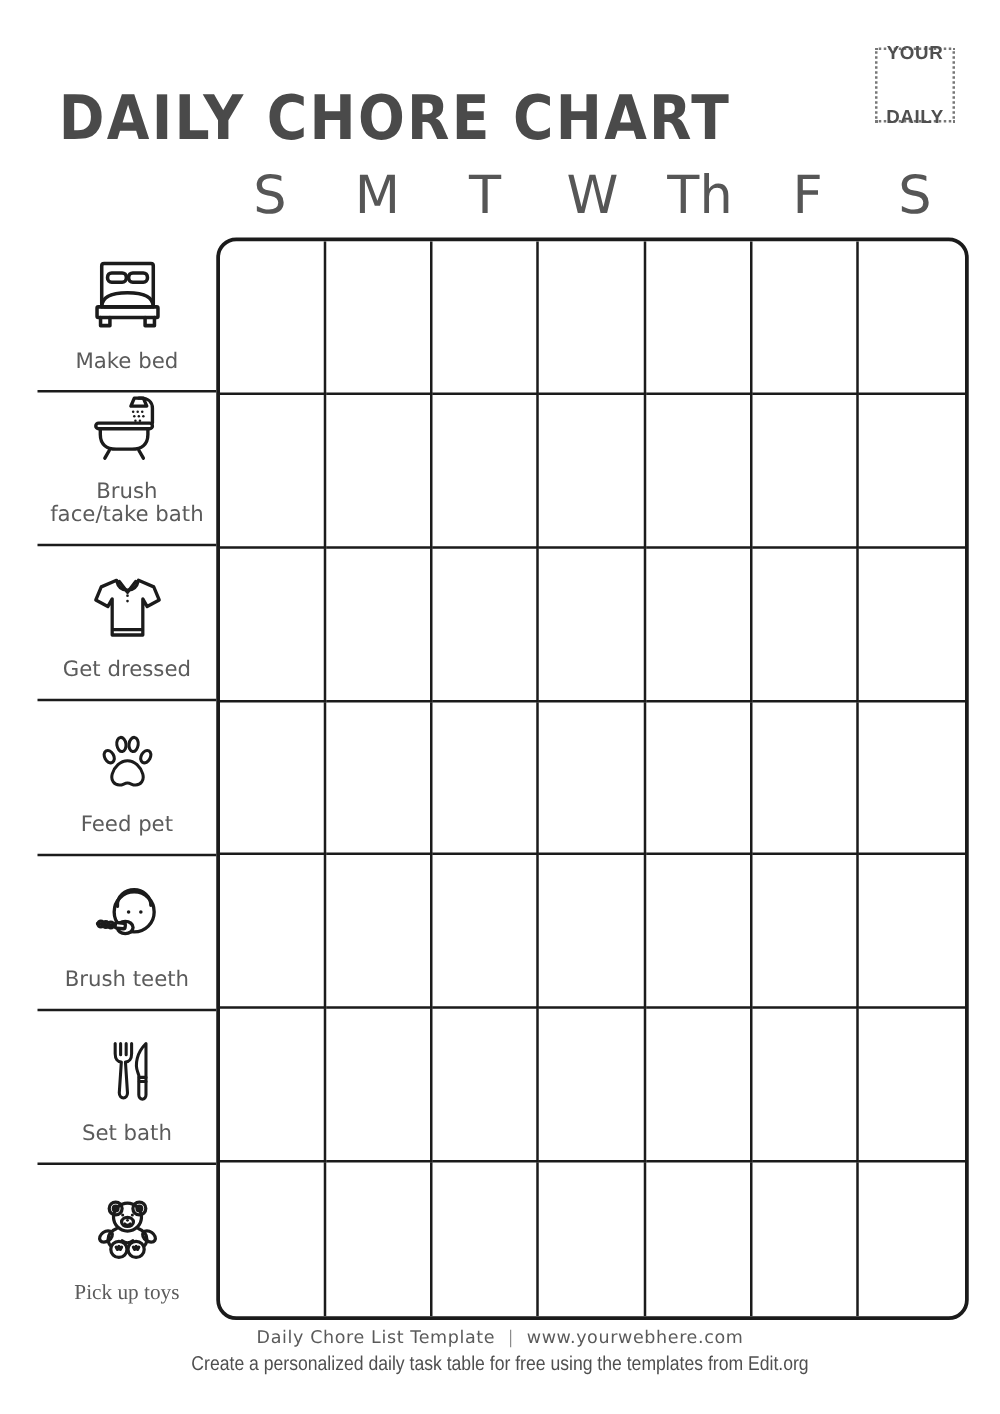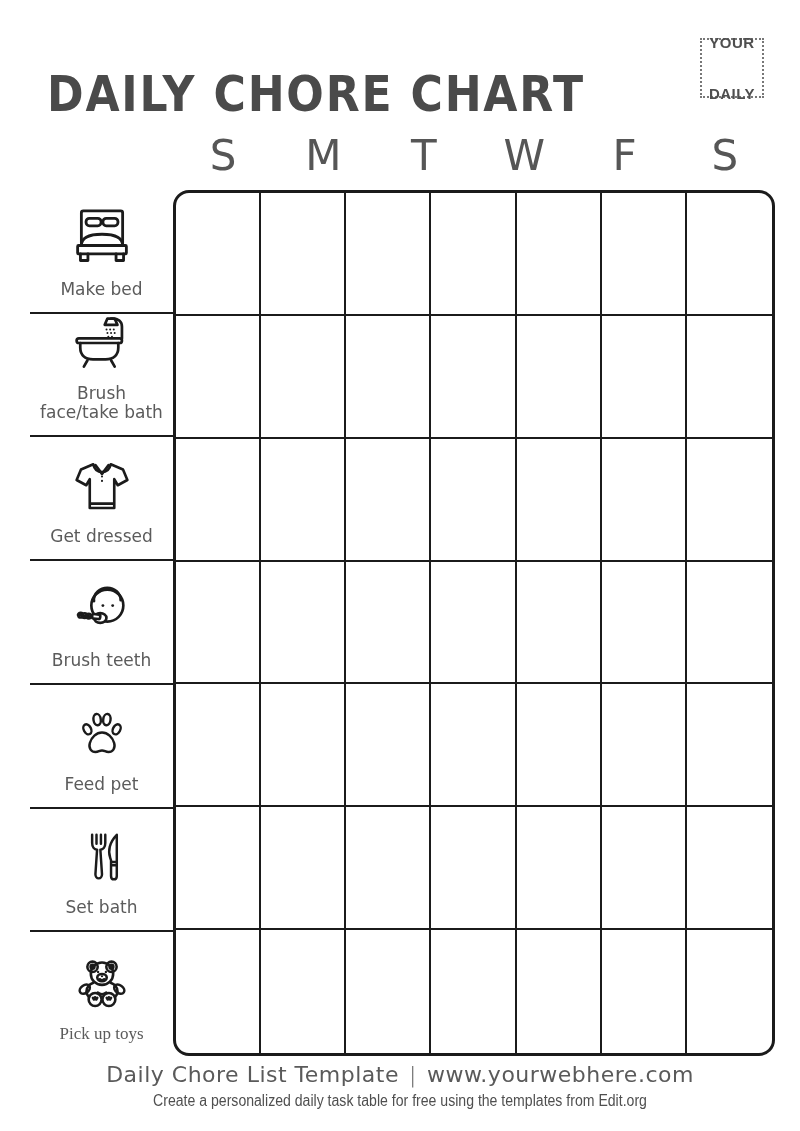--- a/index.html
+++ b/index.html
@@ -92,6 +92,7 @@
       <div class="day-cell">M</div>
       <div class="day-cell">T</div>
       <div class="day-cell">W</div>
+      <div class="day-cell">Th</div>
       <div class="day-cell">F</div>
       <div class="day-cell">S</div>
     </div>

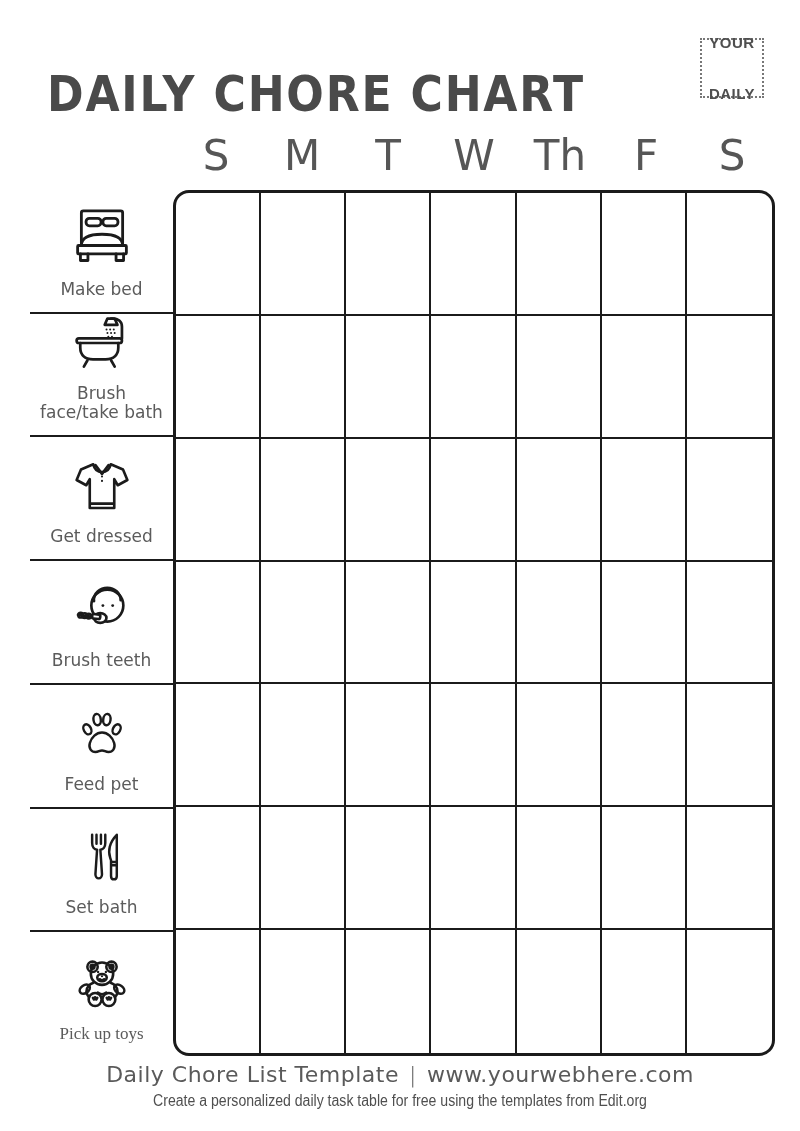--- a/index.html
+++ b/index.html
@@ -154,6 +154,20 @@
       </div>
       <div class="chore-row">
         <span>
+          <svg width="52" height="56" viewBox="0 0 64 64" fill="none" stroke="#1b1b1b" stroke-width="3" stroke-linecap="round" stroke-linejoin="round">
+    <path d="M32,29 c-7,0 -13,6 -15,13 -1.8,6.5 2,11 7,11 4,0 4.5,-2 8,-2 s4,2 8,2 c5,0 8.8,-4.5 7,-11 -2,-7 -8,-13 -15,-13 z"></path>
+    <ellipse cx="14" cy="25" rx="4.5" ry="6.5" transform="rotate(-28 14 25)"></ellipse>
+    <ellipse cx="26" cy="13" rx="4.5" ry="7" transform="rotate(-8 26 13)"></ellipse>
+    <ellipse cx="38" cy="13" rx="4.5" ry="7" transform="rotate(8 38 13)"></ellipse>
+    <ellipse cx="50" cy="25" rx="4.5" ry="6.5" transform="rotate(28 50 25)"></ellipse>
+          </svg>
+        </span>
+        <div class="chore-label">
+          <div>Feed pet</div>
+        </div>
+      </div>
+      <div class="chore-row">
+        <span>
           <svg width="64" height="58" viewBox="0 0 72 64" fill="none" stroke="#1b1b1b" stroke-width="3" stroke-linecap="round" stroke-linejoin="round">
     <circle cx="42" cy="27" r="18"></circle>
     <path d="M27,22 c-1,-9 7,-15 15,-15 8,0 15,6 15,14"></path>
@@ -169,20 +183,6 @@
         </span>
         <div class="chore-label">
           <div>Brush teeth</div>
-        </div>
-      </div>
-      <div class="chore-row">
-        <span>
-          <svg width="52" height="56" viewBox="0 0 64 64" fill="none" stroke="#1b1b1b" stroke-width="3" stroke-linecap="round" stroke-linejoin="round">
-    <path d="M32,29 c-7,0 -13,6 -15,13 -1.8,6.5 2,11 7,11 4,0 4.5,-2 8,-2 s4,2 8,2 c5,0 8.8,-4.5 7,-11 -2,-7 -8,-13 -15,-13 z"></path>
-    <ellipse cx="14" cy="25" rx="4.5" ry="6.5" transform="rotate(-28 14 25)"></ellipse>
-    <ellipse cx="26" cy="13" rx="4.5" ry="7" transform="rotate(-8 26 13)"></ellipse>
-    <ellipse cx="38" cy="13" rx="4.5" ry="7" transform="rotate(8 38 13)"></ellipse>
-    <ellipse cx="50" cy="25" rx="4.5" ry="6.5" transform="rotate(28 50 25)"></ellipse>
-          </svg>
-        </span>
-        <div class="chore-label">
-          <div>Feed pet</div>
         </div>
       </div>
       <div class="chore-row">

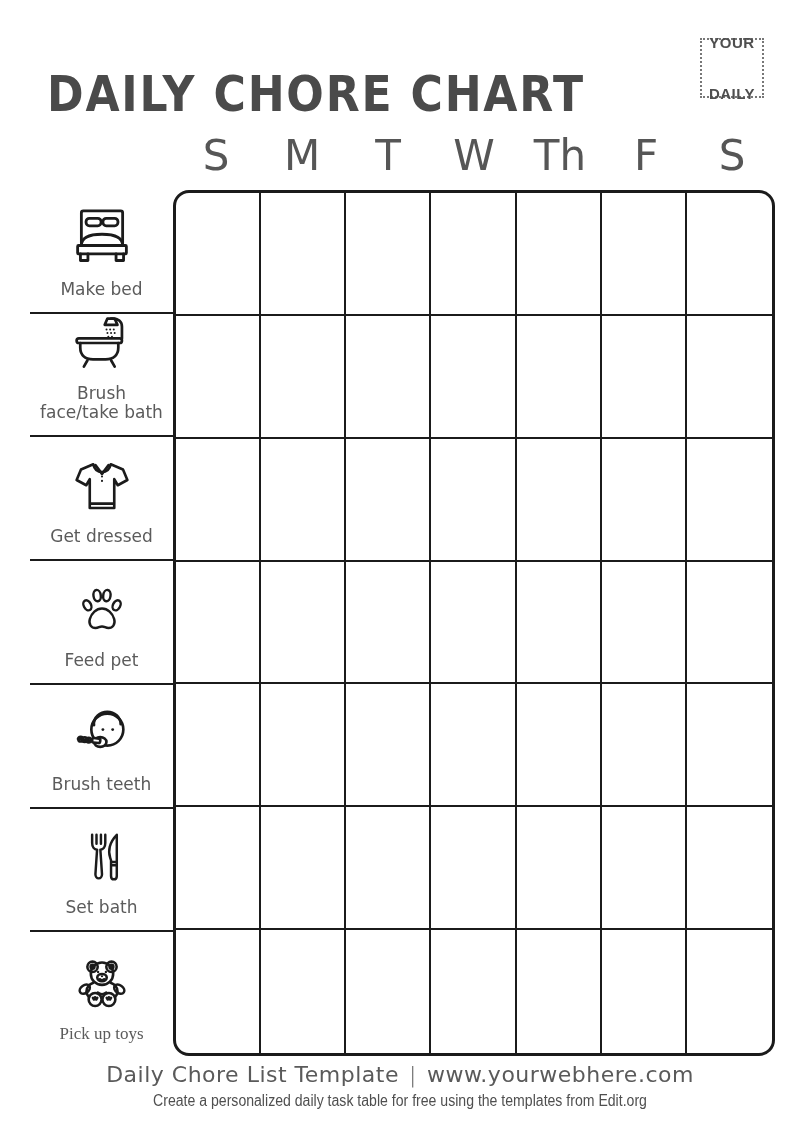--- a/index.html
+++ b/index.html
@@ -66,7 +66,7 @@
   
   .footer { position:absolute; left:0; top:1062px; width:800px; text-align:center; }
   .footer-line1 {
-    font-size:22px; color:#5a5a5a; letter-spacing:0.5px; white-space:nowrap;
+    font-size:14px; color:#5a5a5a; letter-spacing:0.5px; white-space:nowrap;
   }
   .footer-line1 .pipe { margin:0 10px; font-weight:300; color:#5a5a5a; }
   .footer-line2 {

